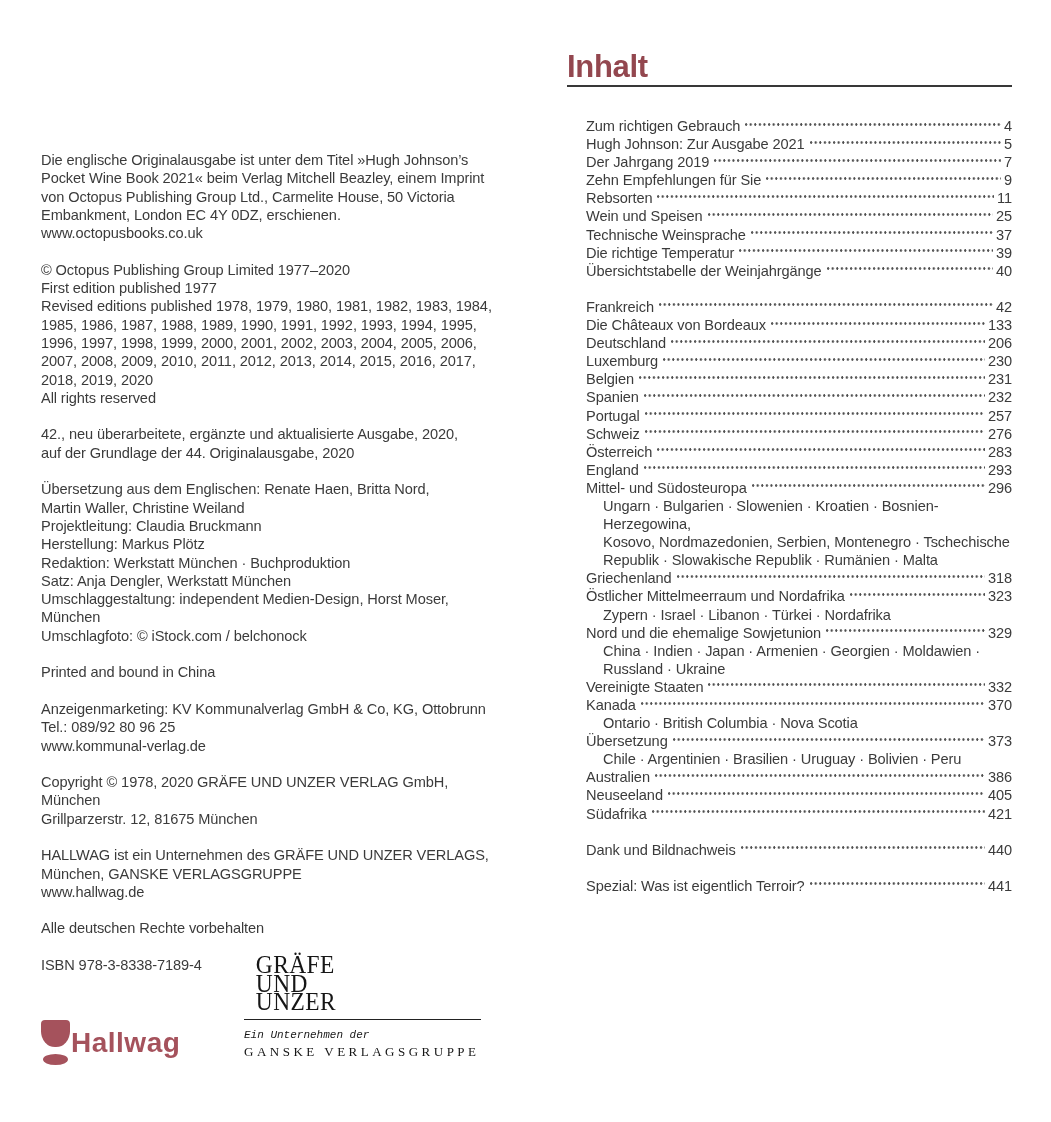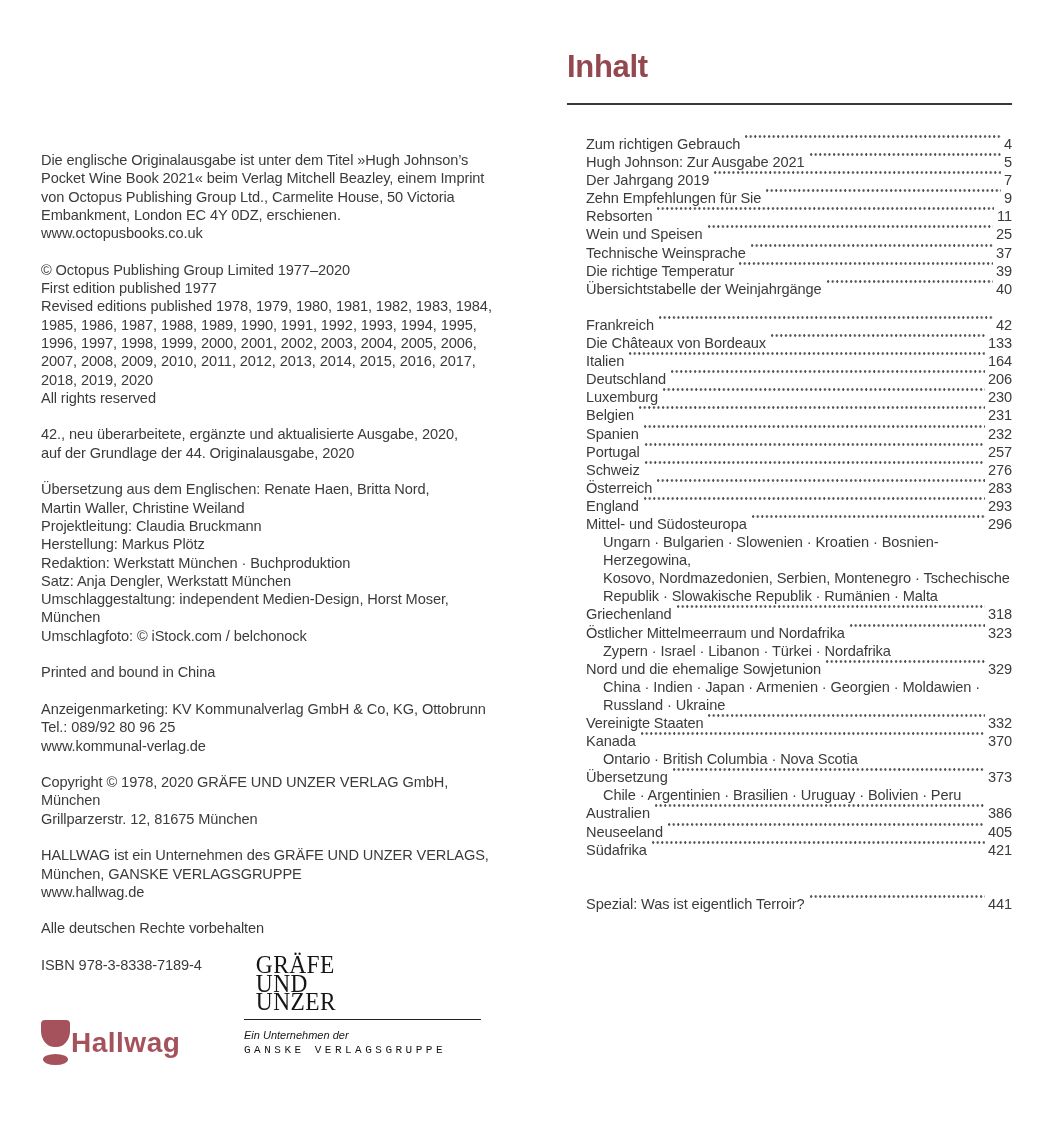--- a/index.html
+++ b/index.html
@@ -46,7 +46,7 @@
   .gu-large{font-family:Liberation Mono, monospace;font-size:11px;letter-spacing:3.5px;white-space:nowrap;}
   
   .right-page{position:absolute;left:567px;top:52px;width:445px;}
-  .toc-heading-wrap{border-bottom:2.5px solid var(--rule);padding-bottom:21px;}
+  .toc-heading-wrap{border-bottom:2.5px solid var(--rule);padding-bottom:3px;}
   .toc-heading{
     margin:0;font-size:31px;line-height:30px;font-weight:bold;
     color:var(--heading-red);letter-spacing:-0.3px;

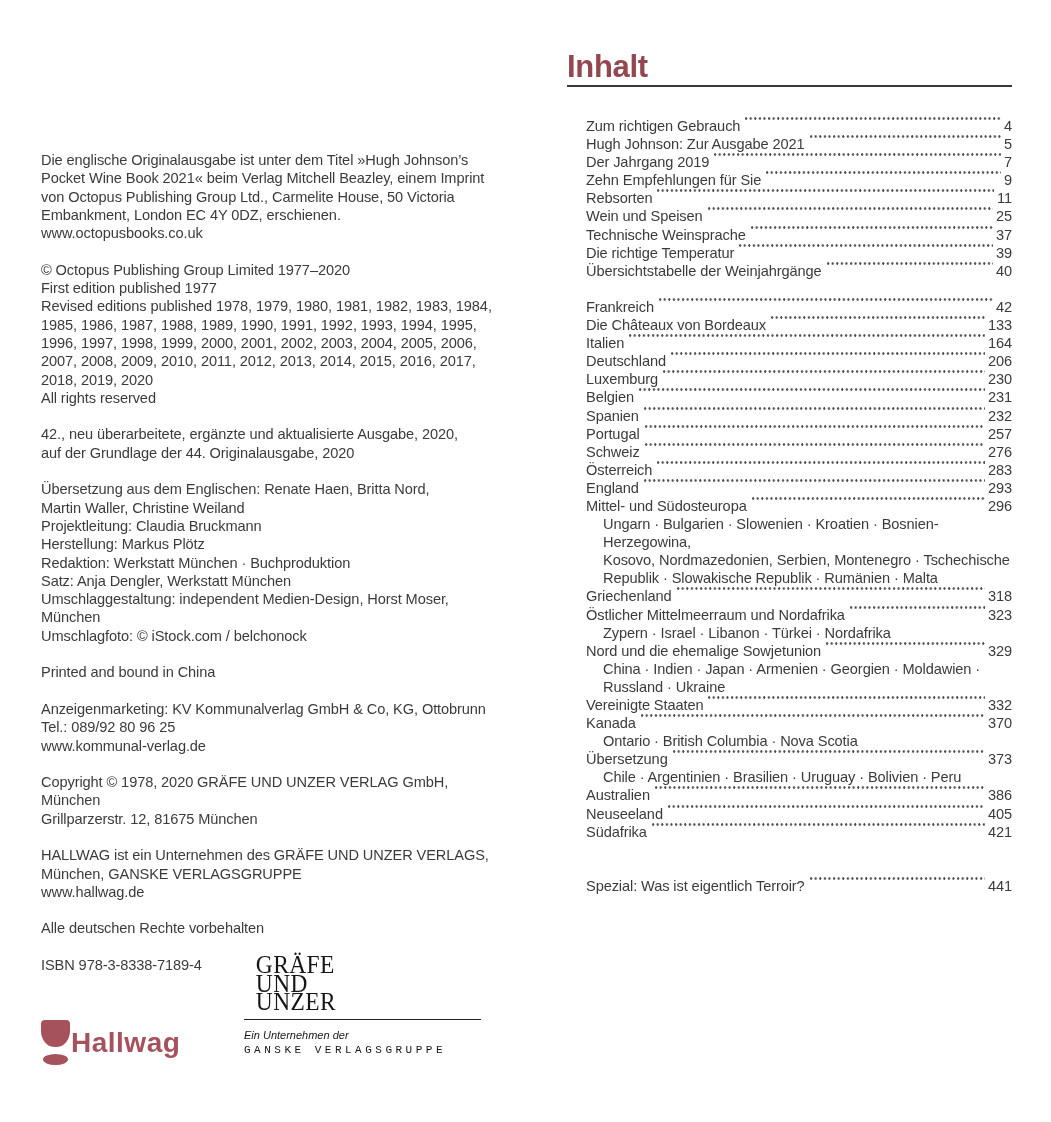--- a/index.html
+++ b/index.html
@@ -52,7 +52,7 @@
     color:var(--heading-red);letter-spacing:-0.3px;
   }
   .toc-list{margin-top:30px;padding-left:19px;font-size:14.6px;letter-spacing:-0.1px;}
-  .toc-row{display:flex;align-items:flex-start;line-height:18.1px;}
+  .toc-row{display:flex;align-items:center;line-height:18.1px;}
   .toc-label{white-space:pre;}
   .toc-leader{
     flex:1 1 auto;height:4px;margin:0 3px 3px 5px;

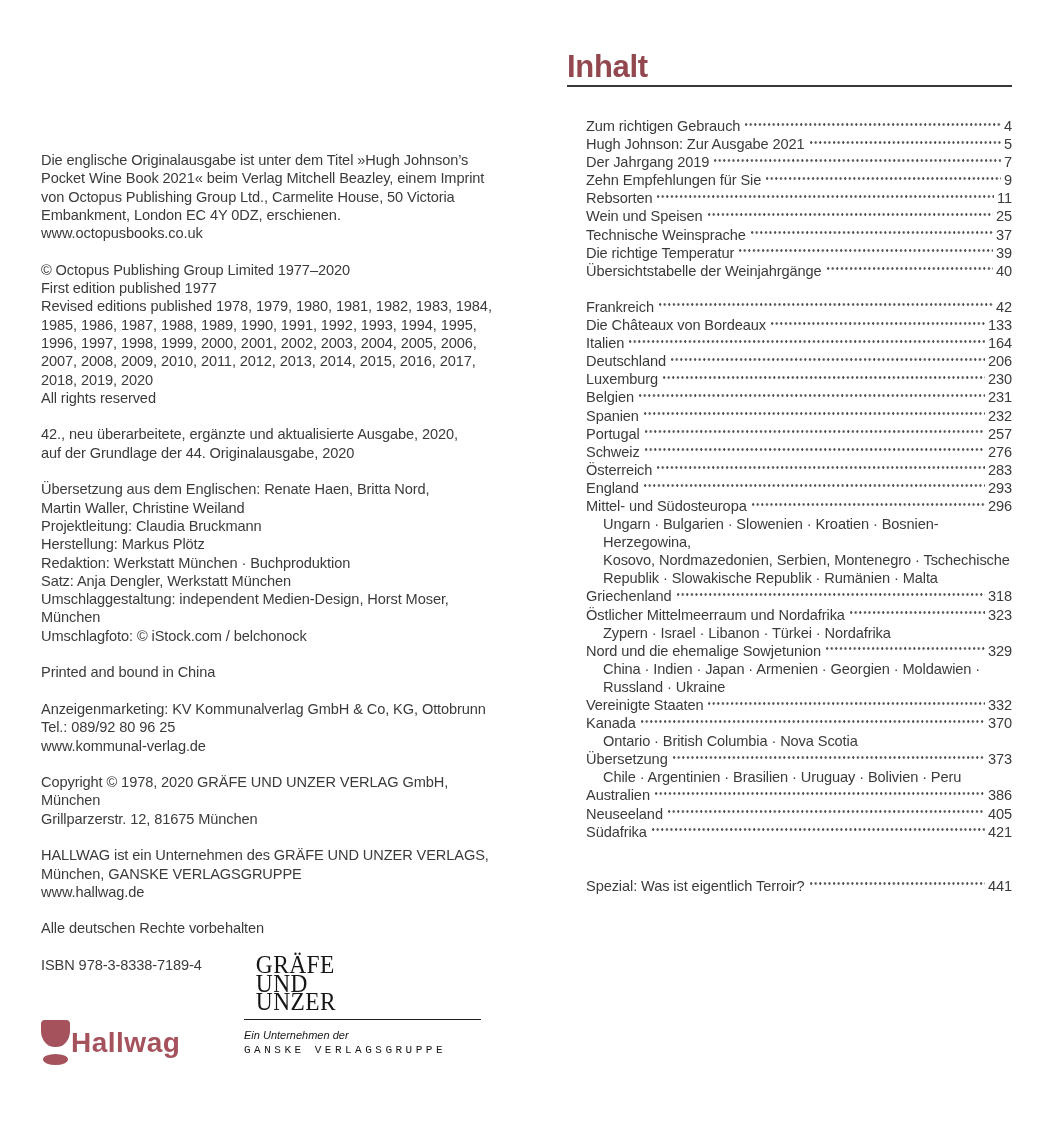--- a/index.html
+++ b/index.html
@@ -226,12 +226,6 @@
 
         </div>
 
-        <div class="toc-row row-entry">
-          <span class="toc-label">Italien</span>
-          <span class="toc-leader"></span>
-          <span class="toc-page">164</span>
-
-        </div>
 
         <div class="toc-row row-entry">
           <span class="toc-label">Deutschland</span>

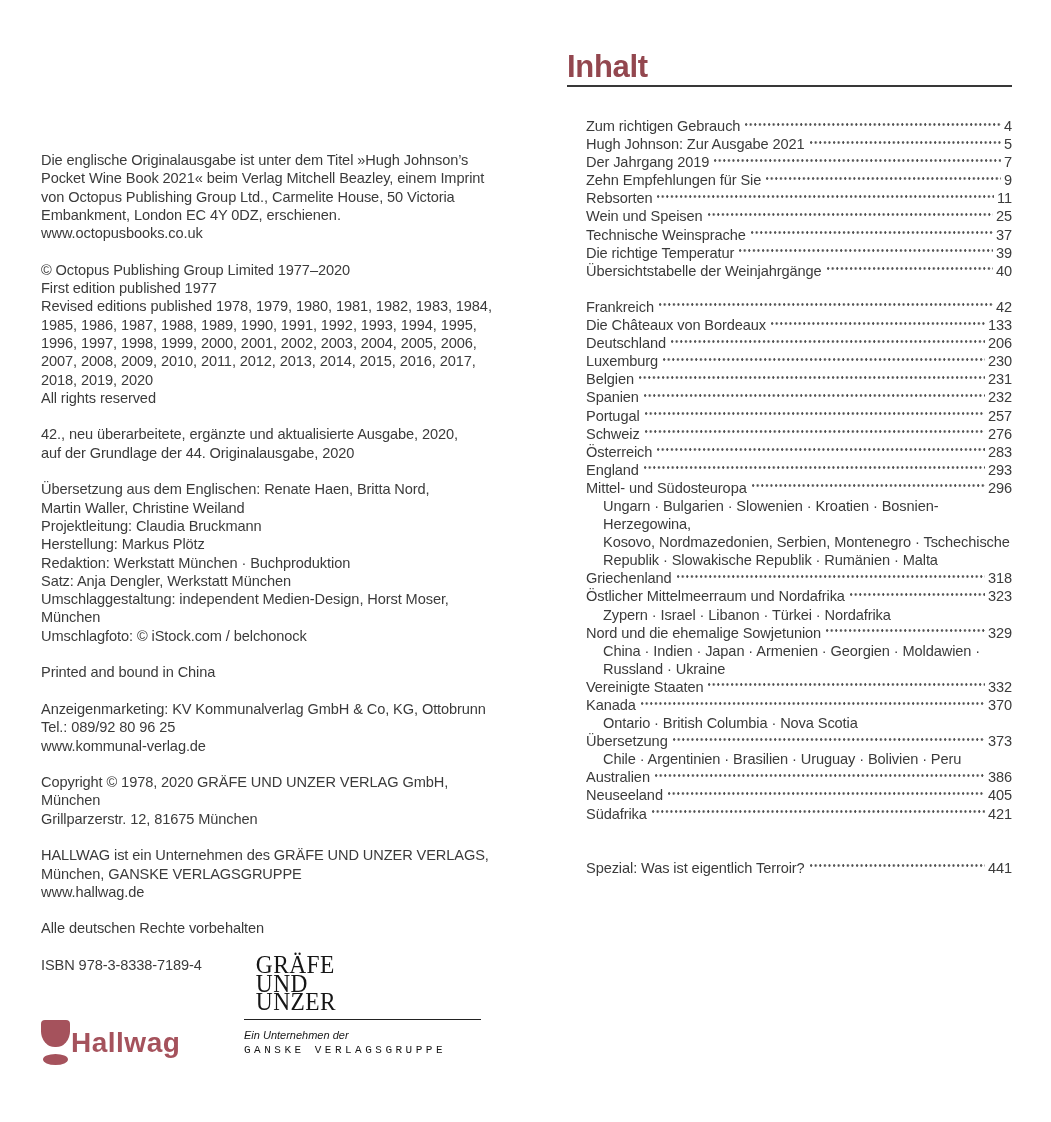--- a/index.html
+++ b/index.html
@@ -389,6 +389,12 @@
           
         </div>
 
+        <div class="toc-row row-entry">
+          <span class="toc-label">Dank und Bildnachweis</span>
+          <span class="toc-leader"></span>
+          <span class="toc-page">440</span>
+
+        </div>
 
         <div class="toc-row row-gap">
           

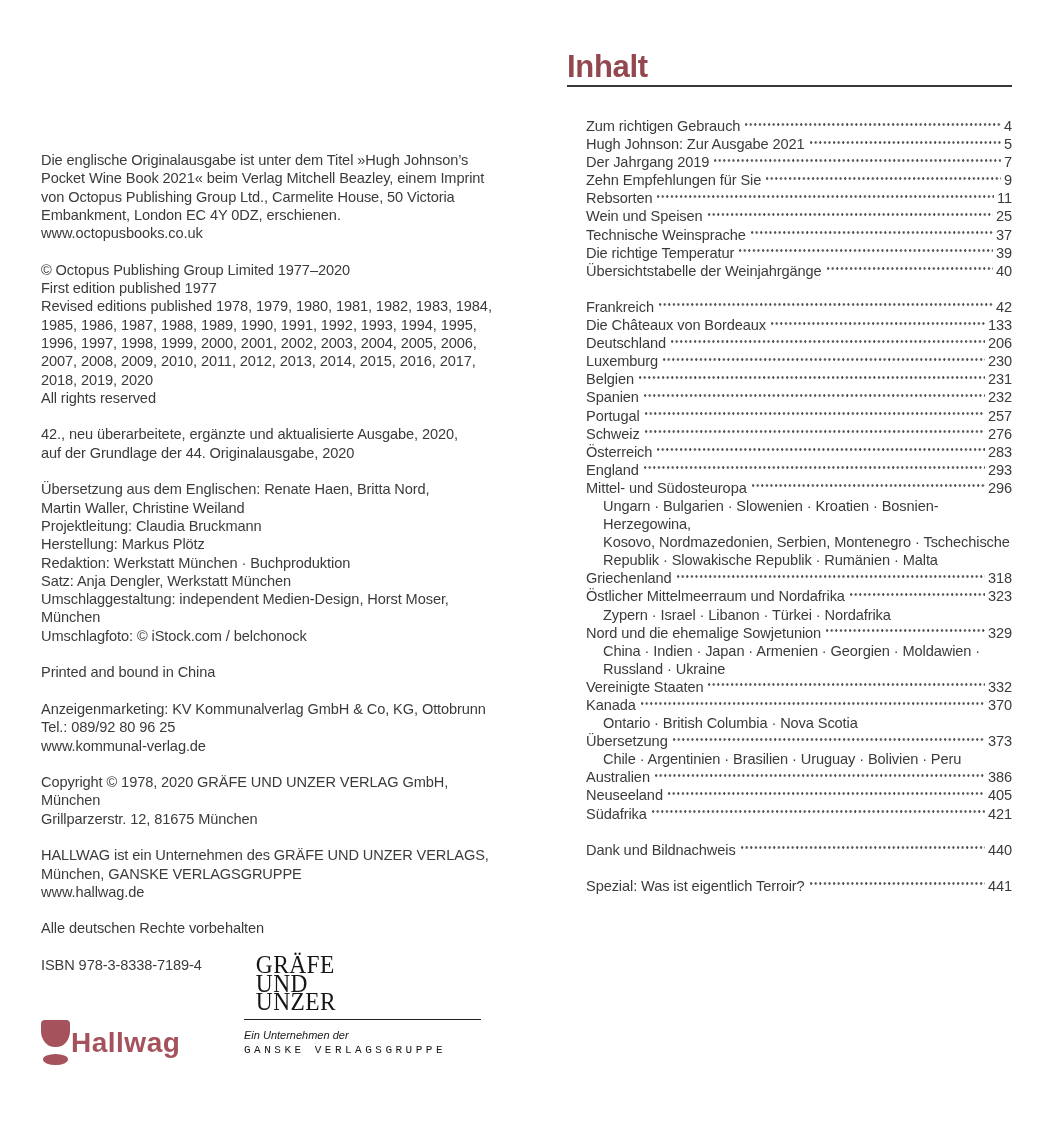--- a/index.html
+++ b/index.html
@@ -42,7 +42,7 @@
     letter-spacing:0.5px;
   }
   .gu-rule{border-top:1.5px solid #222;margin:7px 0 9px 0;}
-  .gu-small{font-family:Liberation Sans, sans-serif;font-style:italic;font-size:11px;margin-bottom:3px;}
+  .gu-small{font-family:Liberation Mono, monospace;font-style:italic;font-size:11px;margin-bottom:3px;}
   .gu-large{font-family:Liberation Mono, monospace;font-size:11px;letter-spacing:3.5px;white-space:nowrap;}
   
   .right-page{position:absolute;left:567px;top:52px;width:445px;}

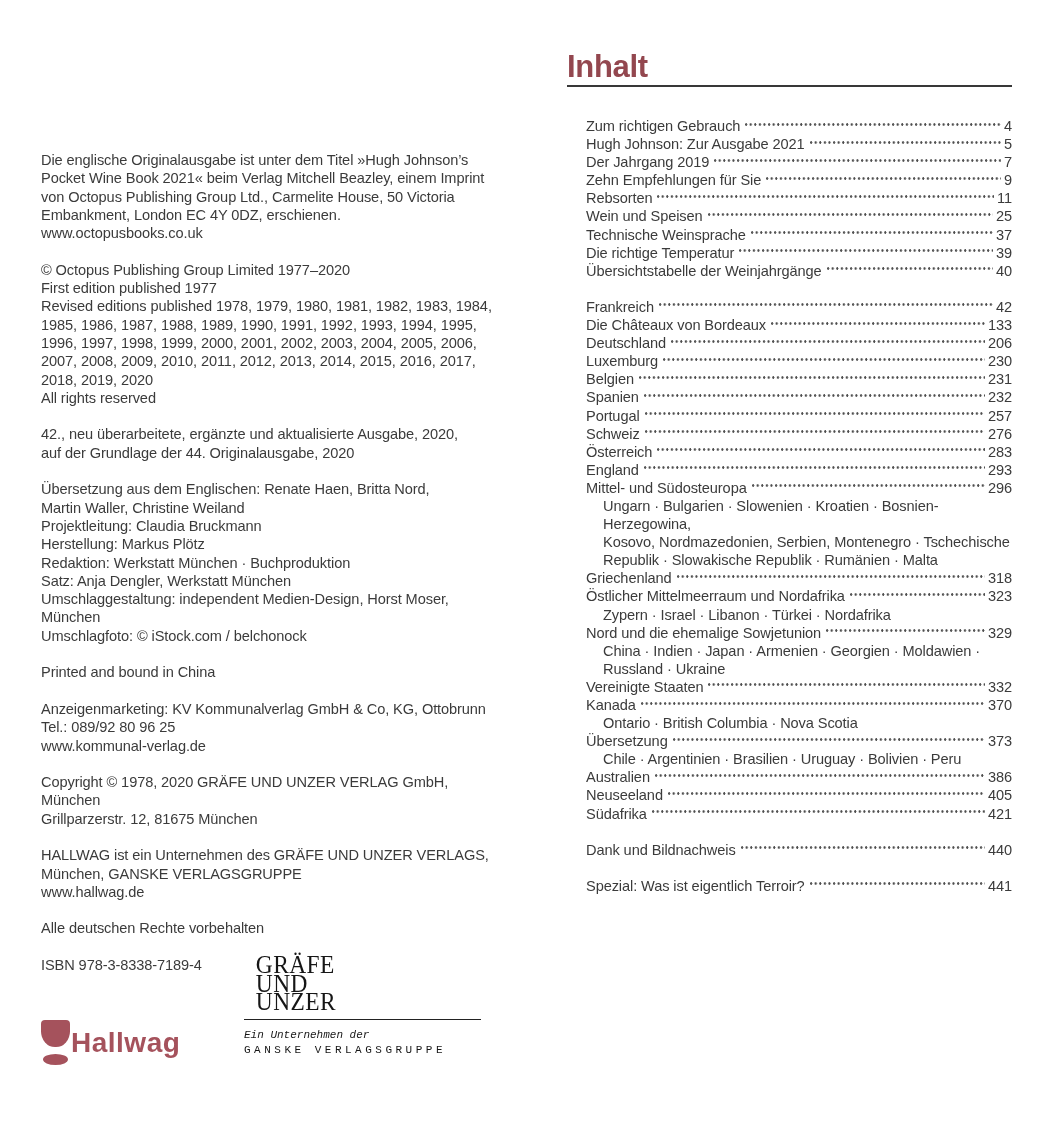--- a/index.html
+++ b/index.html
@@ -43,7 +43,7 @@
   }
   .gu-rule{border-top:1.5px solid #222;margin:7px 0 9px 0;}
   .gu-small{font-family:Liberation Mono, monospace;font-style:italic;font-size:11px;margin-bottom:3px;}
-  .gu-large{font-family:Liberation Mono, monospace;font-size:11px;letter-spacing:3.5px;white-space:nowrap;}
+  .gu-large{font-family:Liberation Serif, serif;font-size:13px;letter-spacing:3.5px;white-space:nowrap;}
   
   .right-page{position:absolute;left:567px;top:52px;width:445px;}
   .toc-heading-wrap{border-bottom:2.5px solid var(--rule);padding-bottom:3px;}

